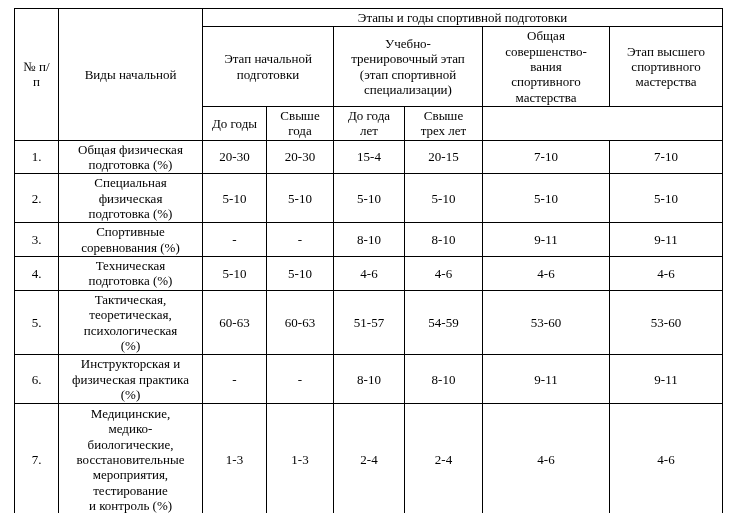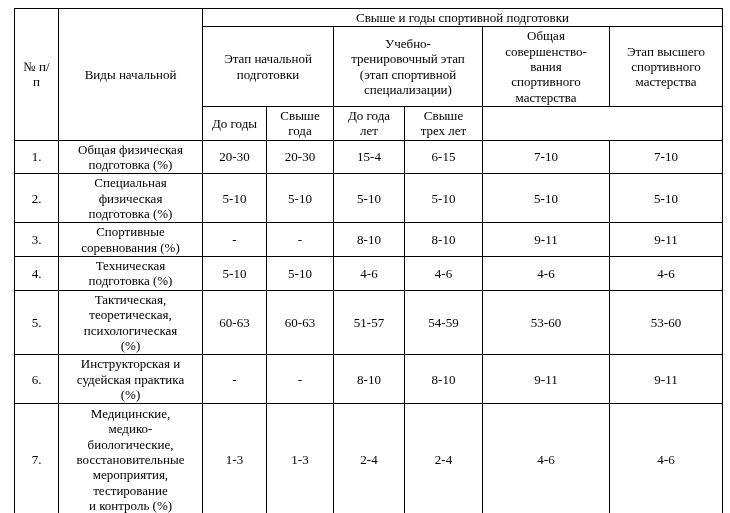--- a/index.html
+++ b/index.html
@@ -65,7 +65,7 @@
         <td rowspan="3">№ п/
 п</td>
         <td rowspan="3">Виды начальной</td>
-        <td colspan="6">Свыше и годы спортивной подготовки</td>
+        <td colspan="6">Этапы и годы спортивной подготовки</td>
       </tr>
       <tr class="h2">
         <td colspan="2">Этап начальной

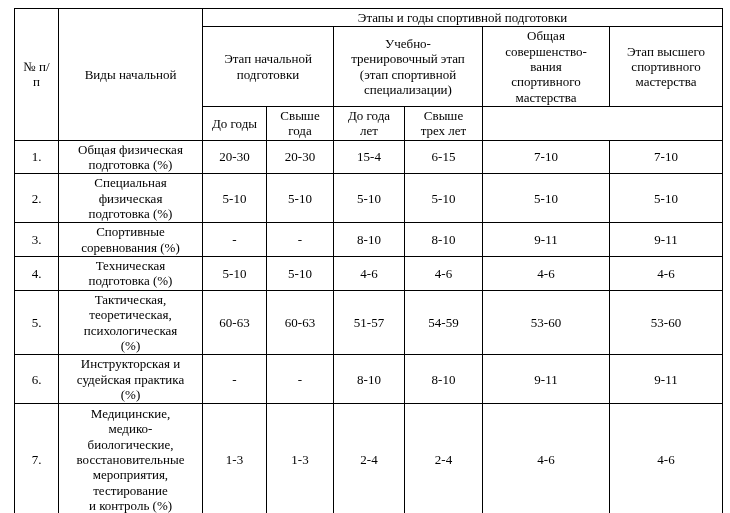--- a/index.html
+++ b/index.html
@@ -101,7 +101,7 @@
         <td>20-30</td>
         <td>20-30</td>
         <td>15-4</td>
-        <td>6-15</td>
+        <td>20-15</td>
         <td>7-10</td>
         <td>7-10</td>
       </tr>

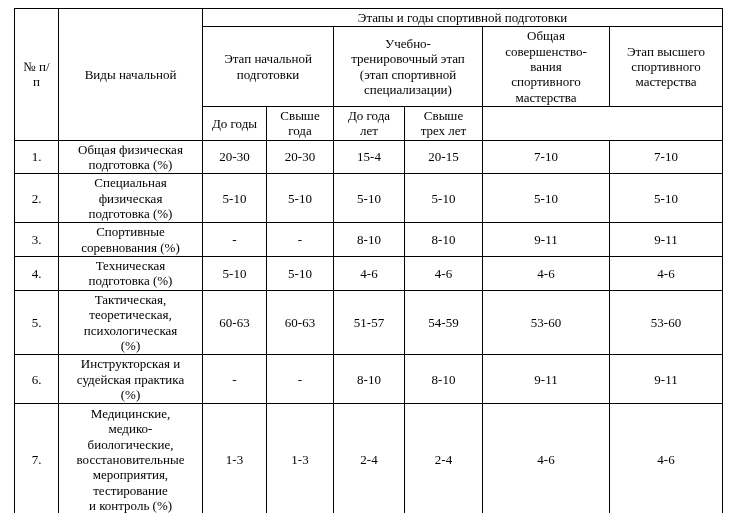--- a/index.html
+++ b/index.html
@@ -155,7 +155,7 @@
       <tr class="r6">
         <td>6.</td>
         <td>Инструкторская и
-судейская практика
+физическая практика
 (%)</td>
         <td>-</td>
         <td>-</td>

